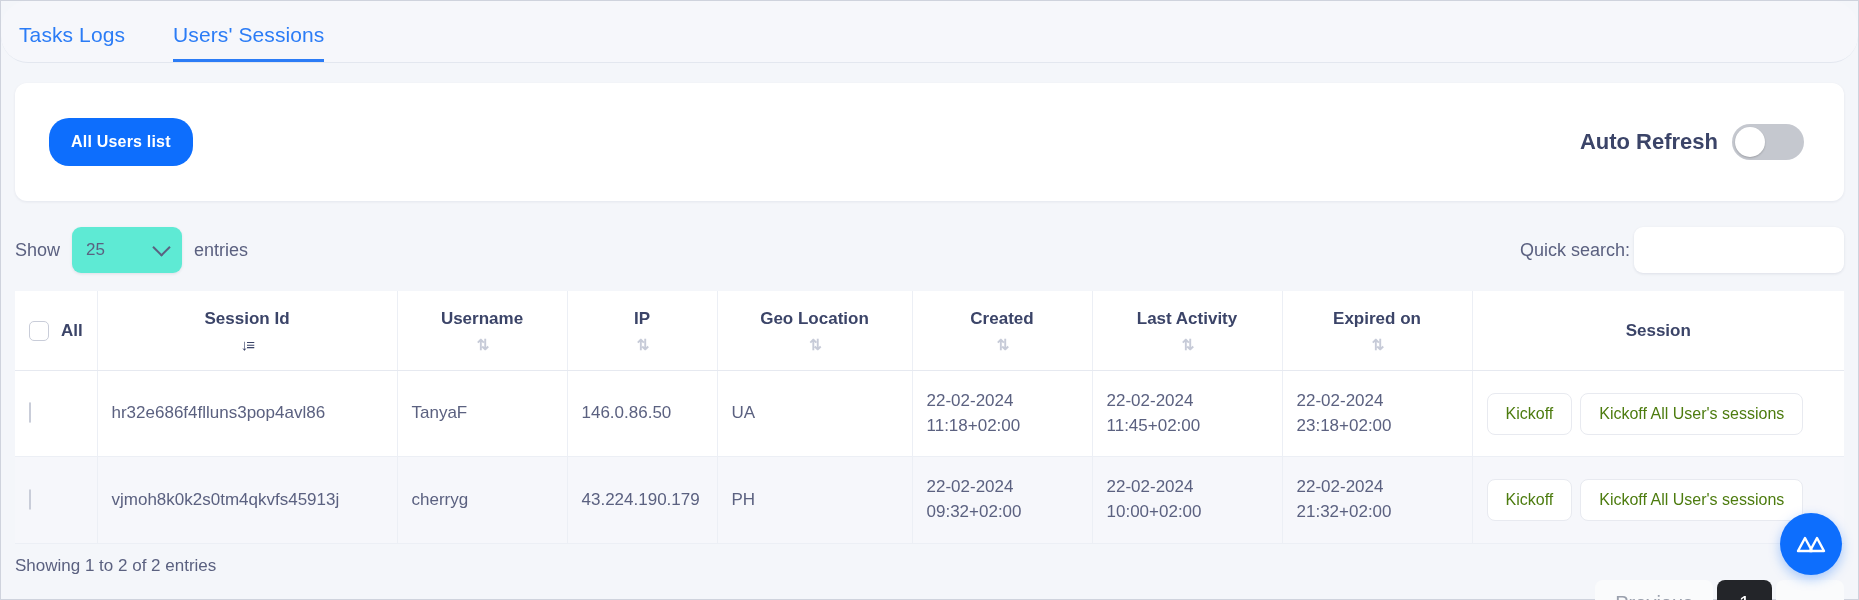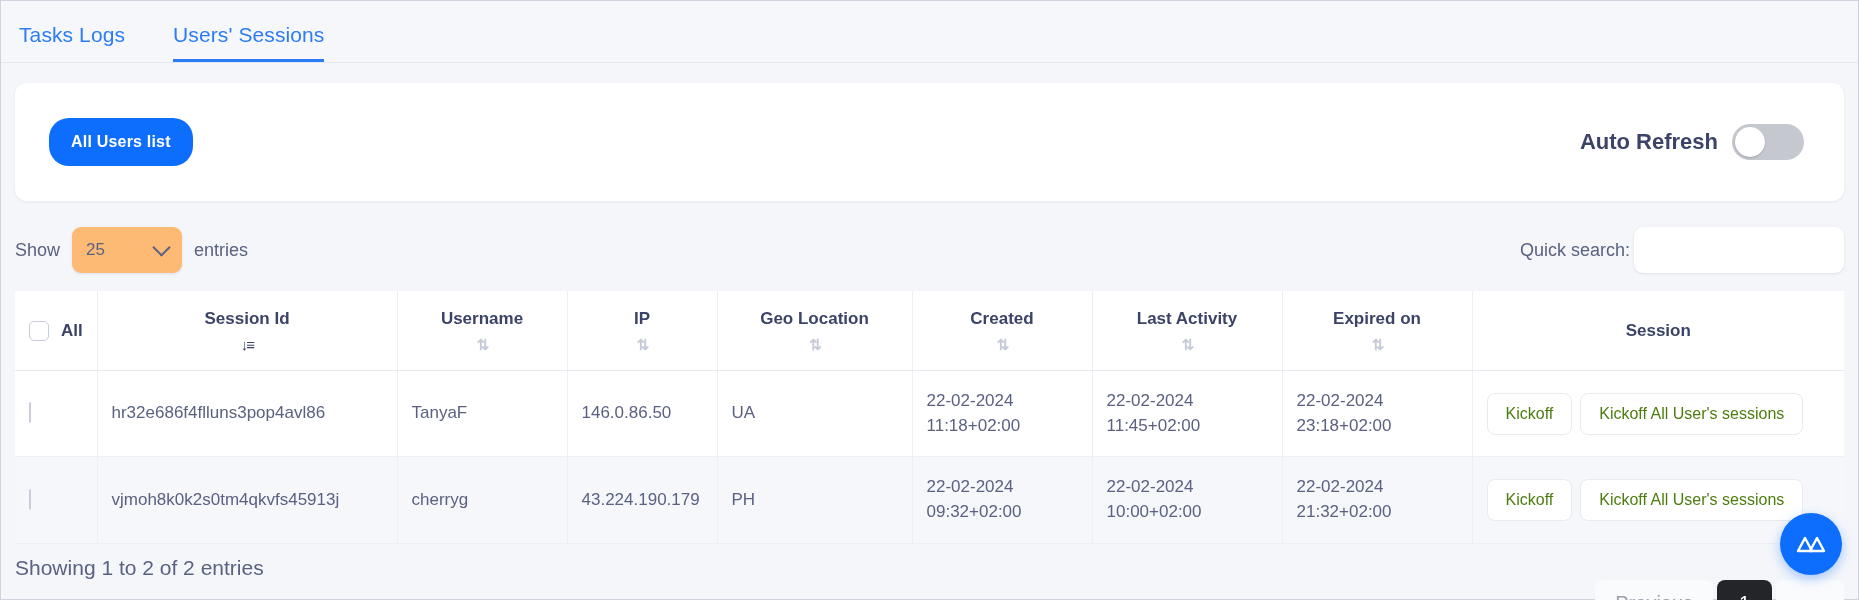--- a/index.html
+++ b/index.html
@@ -27,6 +27,7 @@
     border-bottom:1px solid #e3e7ef;
     background:#f6f7fb;
     gap:48px;
+    border-radius:27px;
   }
   .tab{
     font-size:21px;

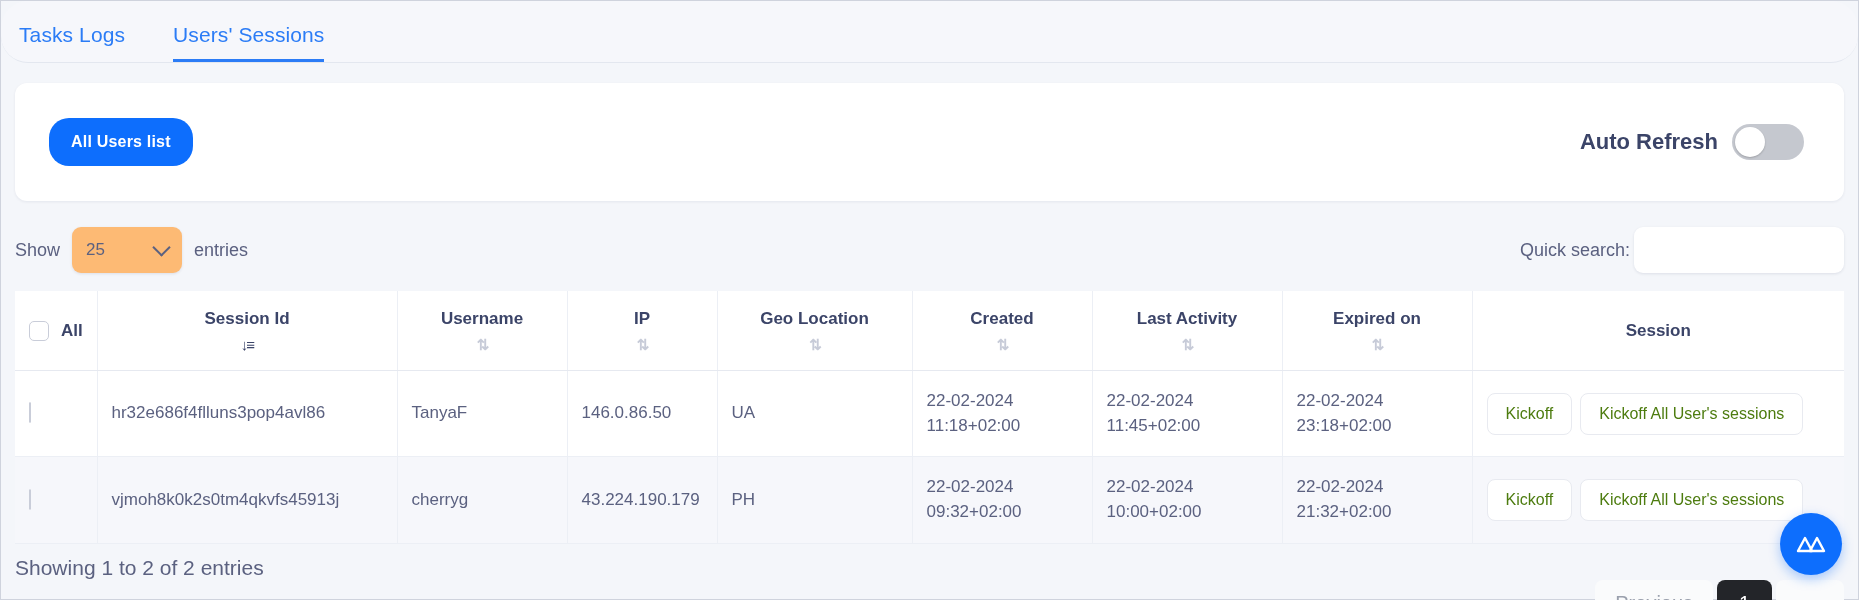--- a/index.html
+++ b/index.html
@@ -86,7 +86,7 @@
   .show-wrap{ display:flex; align-items:center; gap:12px; font-size:18px; color:#5b6180;}
   .select-box{
     position:relative;
-    background:#fdba74;
+    background:#5eead4;
     border:none;
     border-radius:9px;
     box-shadow:0 1px 3px rgba(20,30,70,.10);

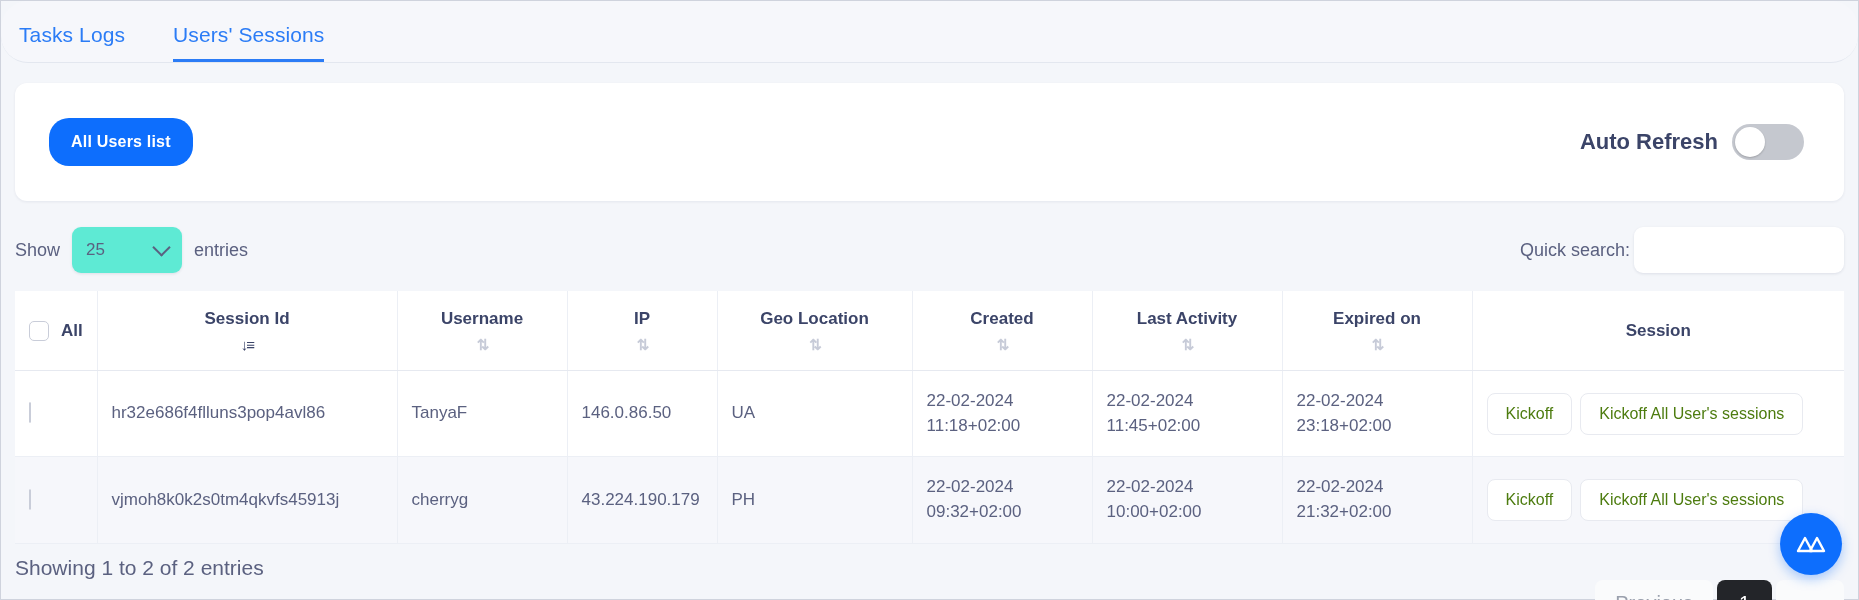--- a/index.html
+++ b/index.html
@@ -184,7 +184,7 @@
     padding:12px 14px 0 14px;
     position:relative;
   }
-  .showing{ font-size:21px; color:#5b6180; }
+  .showing{ font-size:17px; color:#5b6180; }
   .pager{ position:absolute; right:14px; top:36px; display:flex; gap:4px; align-items:center;}
   .pg{
     border-radius:8px;

